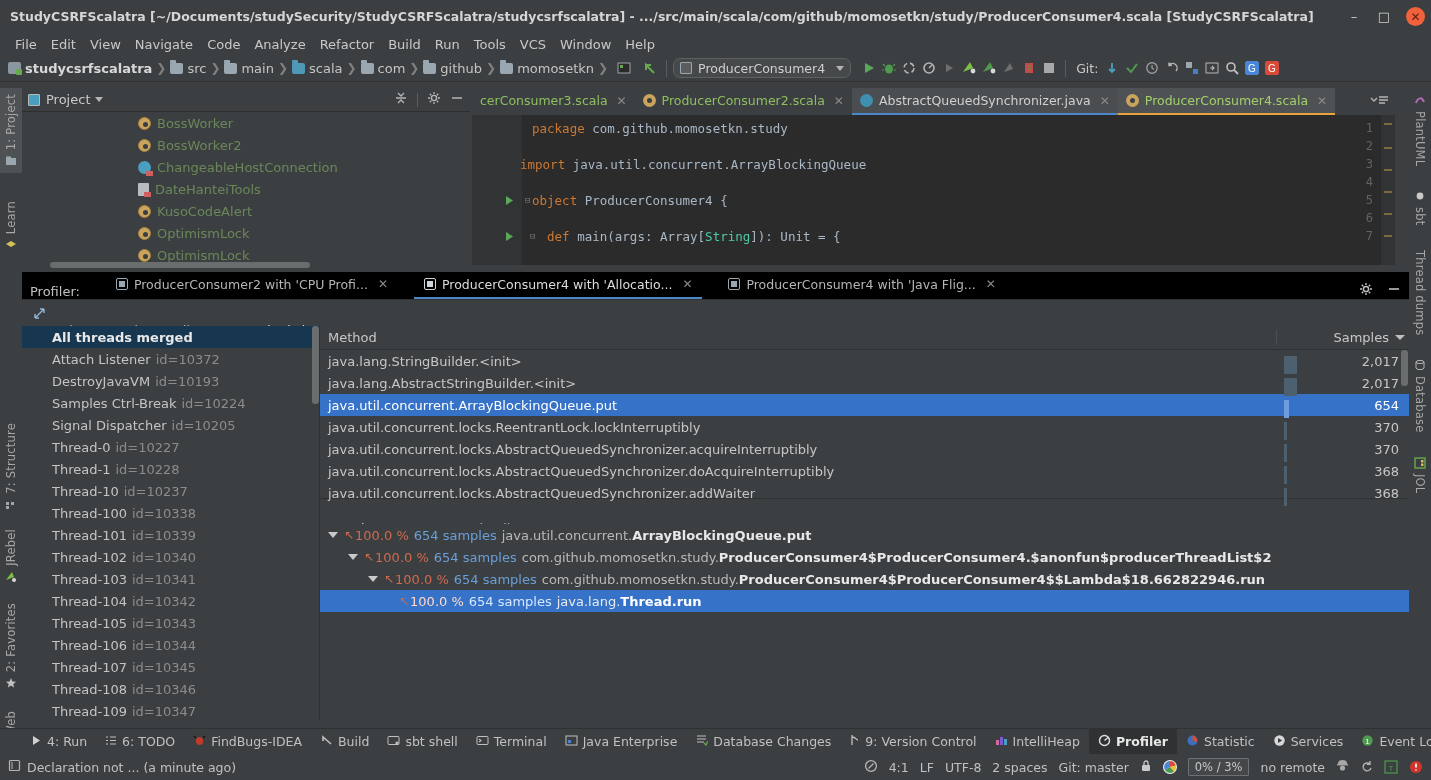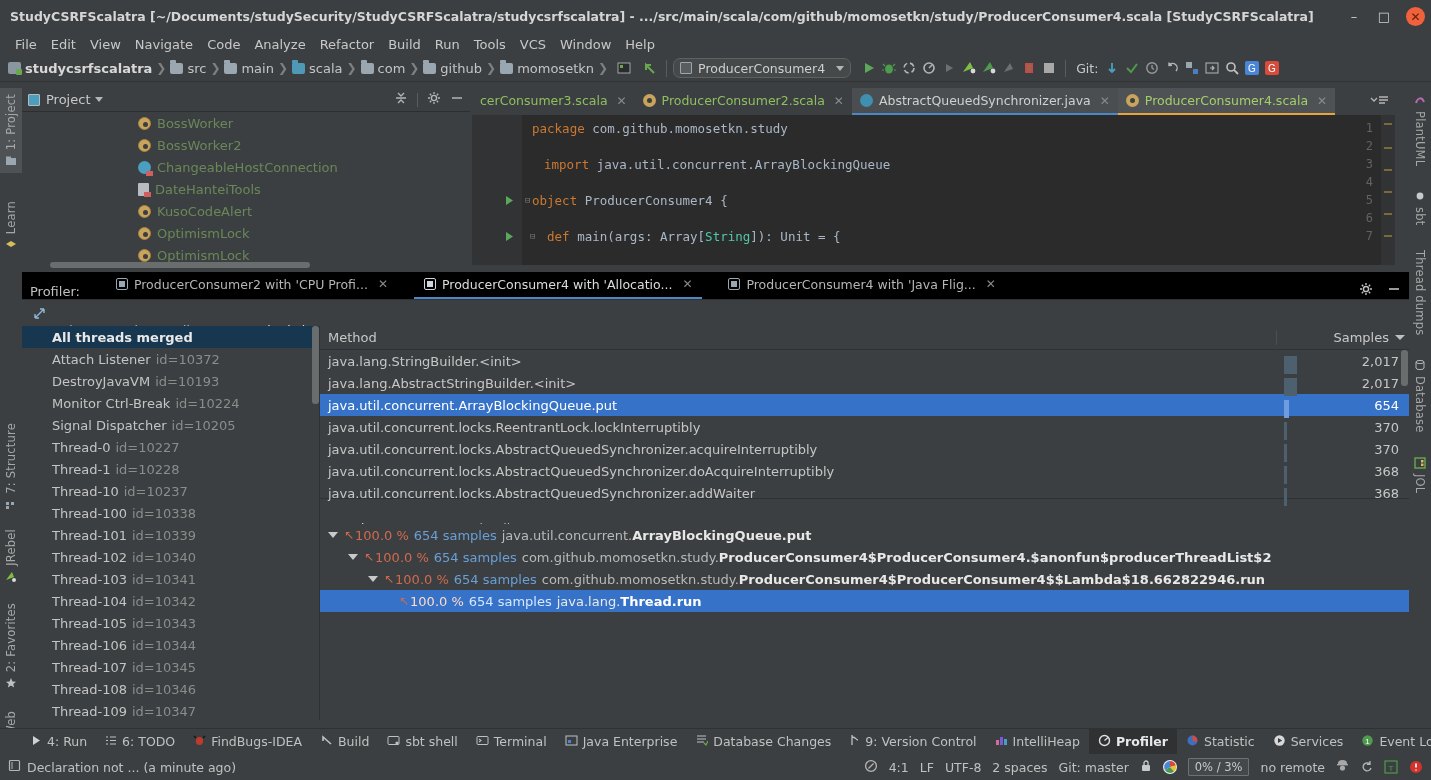--- a/index.html
+++ b/index.html
@@ -540,7 +540,7 @@
       <span class="fold" style="top:116px;left:58px;color:#7a7a7a;">⊟</span>
 
       <div class="code-line" style="top:6px;left:60px;"><span class="kw">package</span> <span class="pl">com.github.momosetkn.study</span></div>
-      <div class="code-line" style="top:42px;left:72px;"><span class="kw">import</span> <span class="pl">java.util.concurrent.ArrayBlockingQueue</span></div>
+      <div class="code-line" style="top:42px;left:48px;"><span class="kw">import</span> <span class="pl">java.util.concurrent.ArrayBlockingQueue</span></div>
       <div class="code-line" style="top:78px;left:60px;"><span class="kw">object</span> <span class="pl">ProducerConsumer4 {</span></div>
       <div class="code-line" style="top:114px;left:60px;"><span class="pl">  </span><span class="kw">def</span> <span class="pl">main(args: Array[</span><span class="typ">String</span><span class="pl">]): Unit = {</span></div>
 

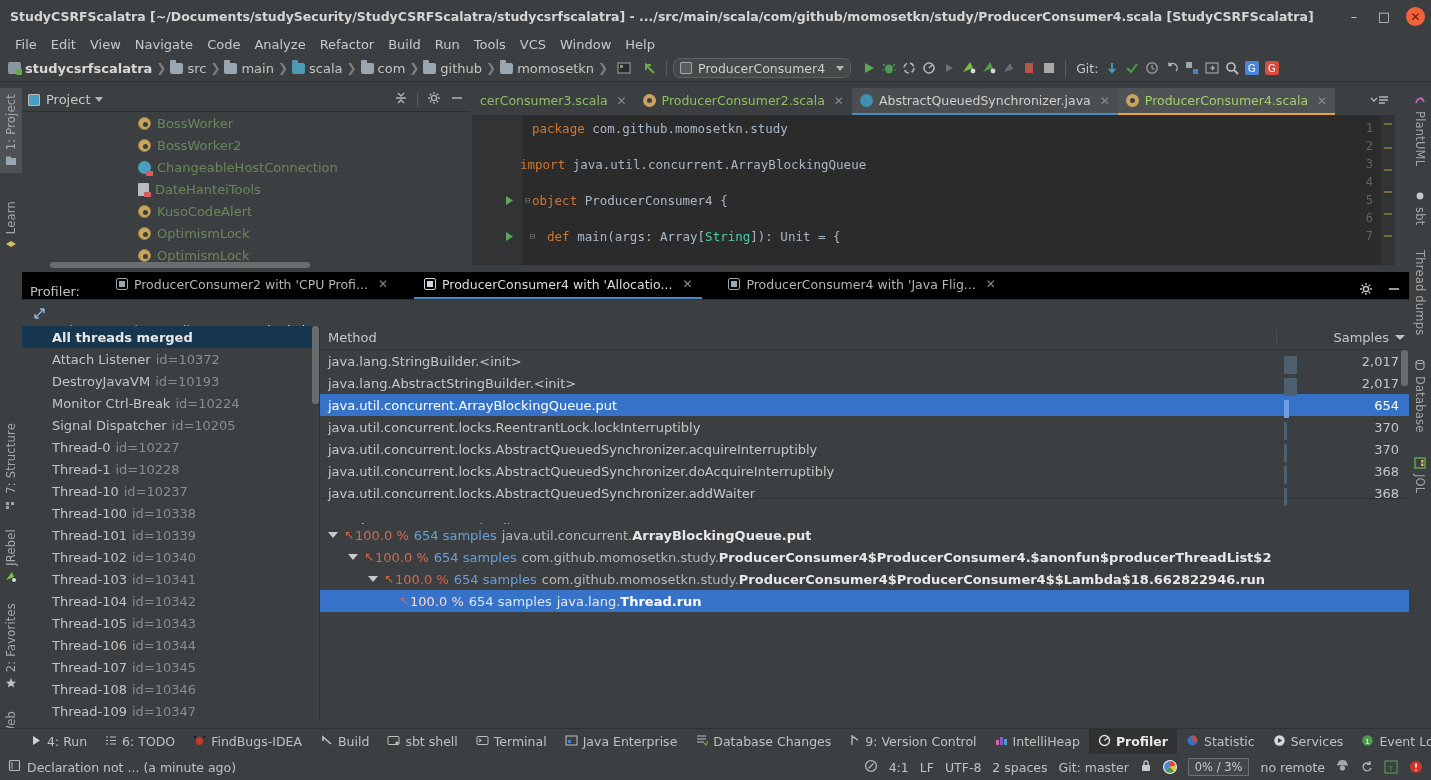--- a/index.html
+++ b/index.html
@@ -611,7 +611,7 @@
             <span class="tl-id">id=10193</span>
           </div>
         <div class="tl-row">
-            <span>Monitor Ctrl-Break</span>
+            <span>Samples Ctrl-Break</span>
             <span class="tl-id">id=10224</span>
           </div>
         <div class="tl-row">

